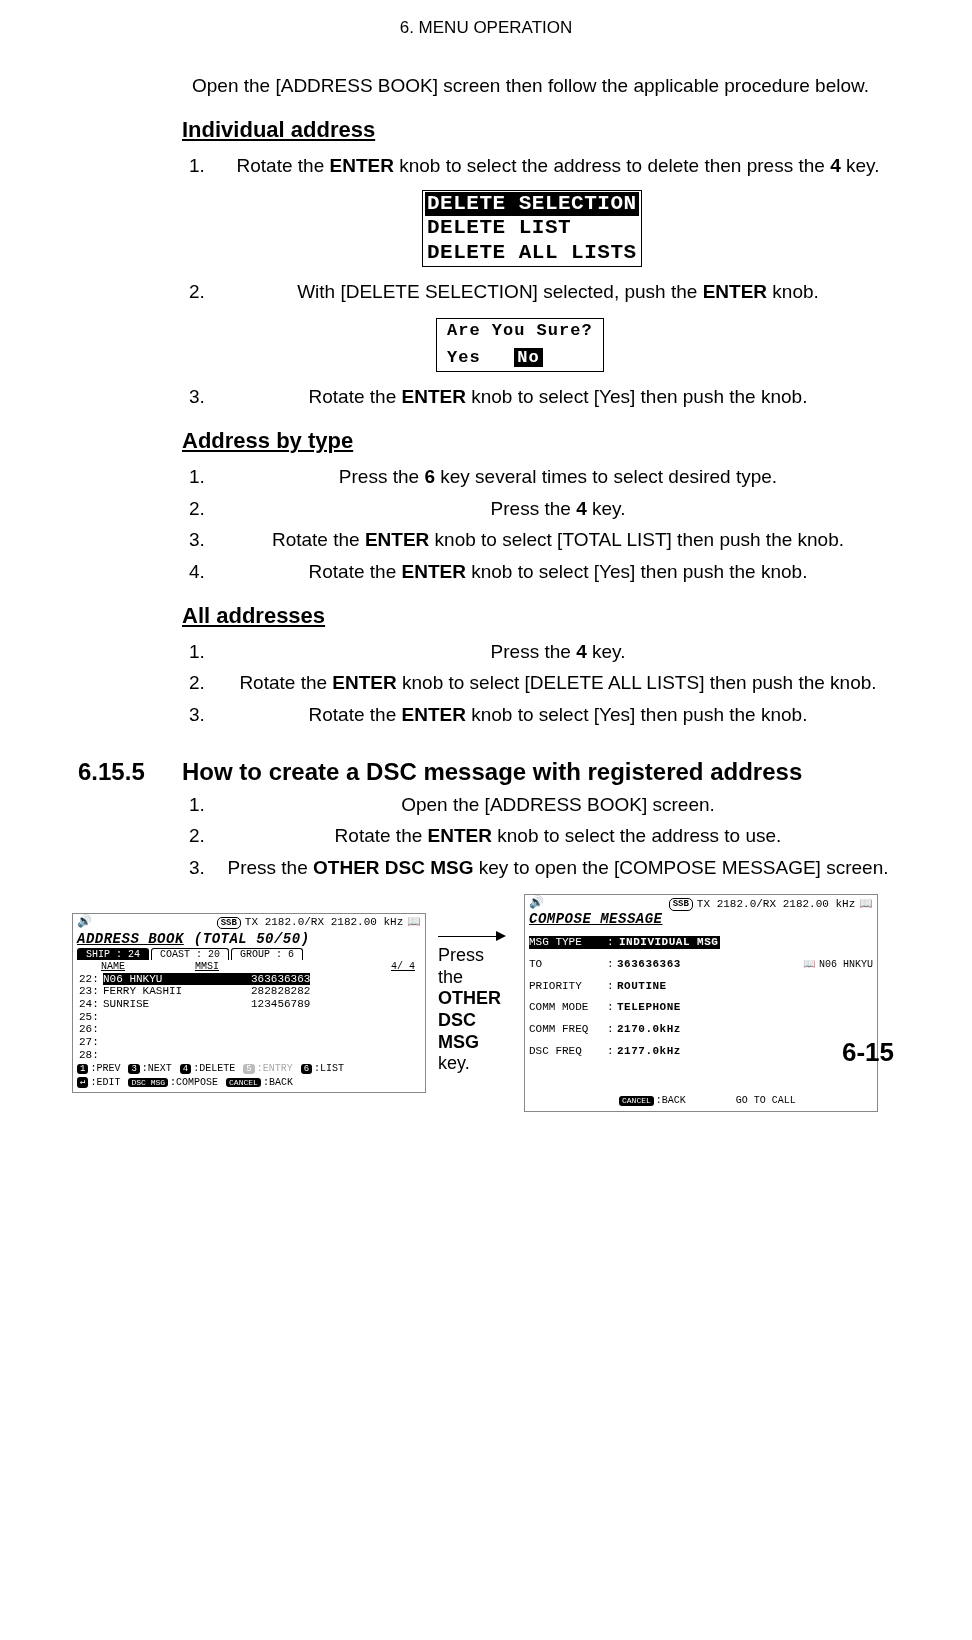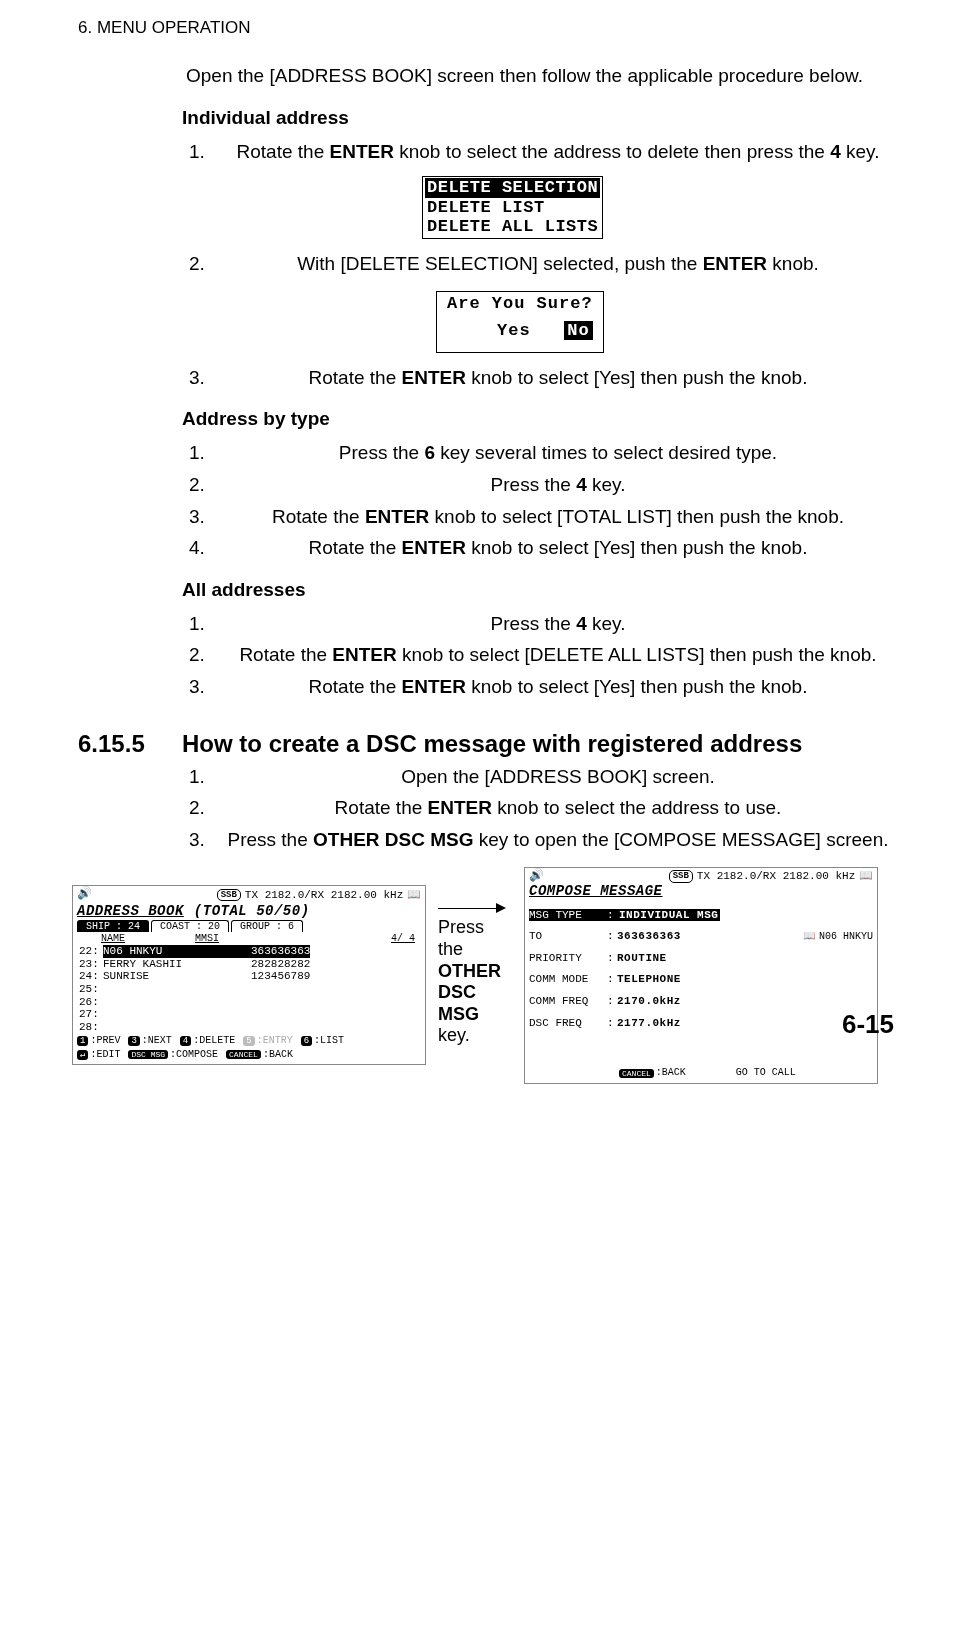--- a/index.html
+++ b/index.html
@@ -19,9 +19,9 @@
     box-sizing: border-box;
   }
   .chapter-head {
-    text-align: left;
+    text-align: center;
     font-size: 17px;
-    margin-bottom: 26px;
+    margin-bottom: 36px;
   }
   .section {
     display: flex;

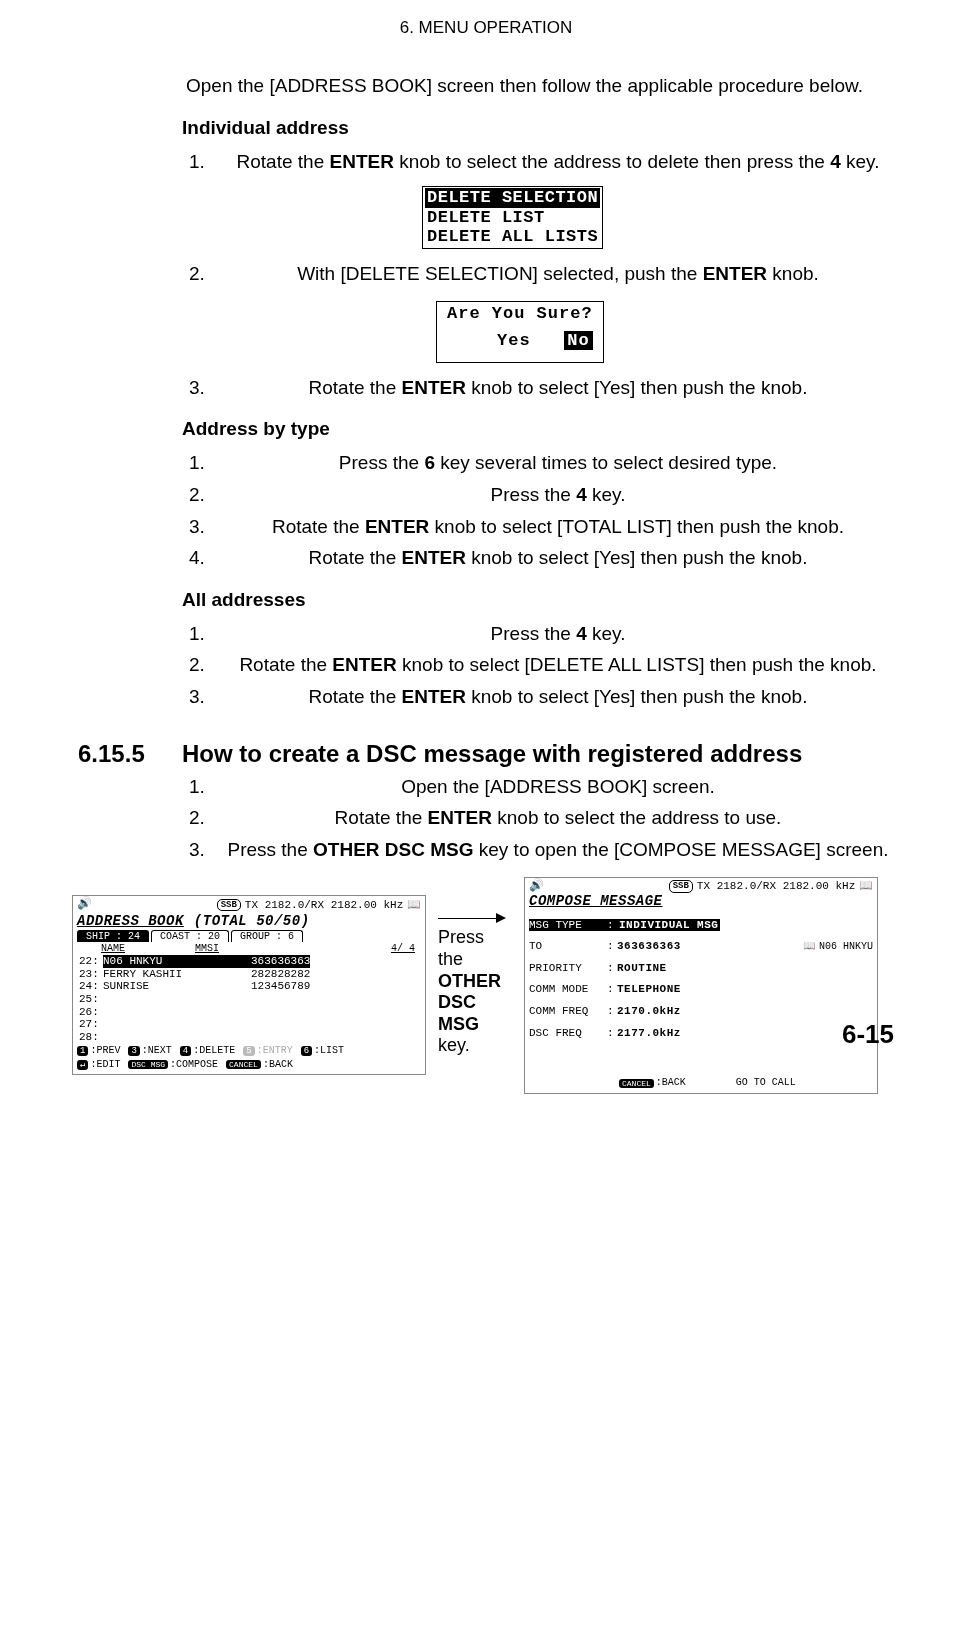--- a/index.html
+++ b/index.html
@@ -41,7 +41,7 @@
     margin-left: 104px;
   }
   .para {
-    margin: 10px 0 14px 4px;
+    margin: 10px 0 14px 10px;
     font-size: 19px;
     line-height: 1.3;
   }

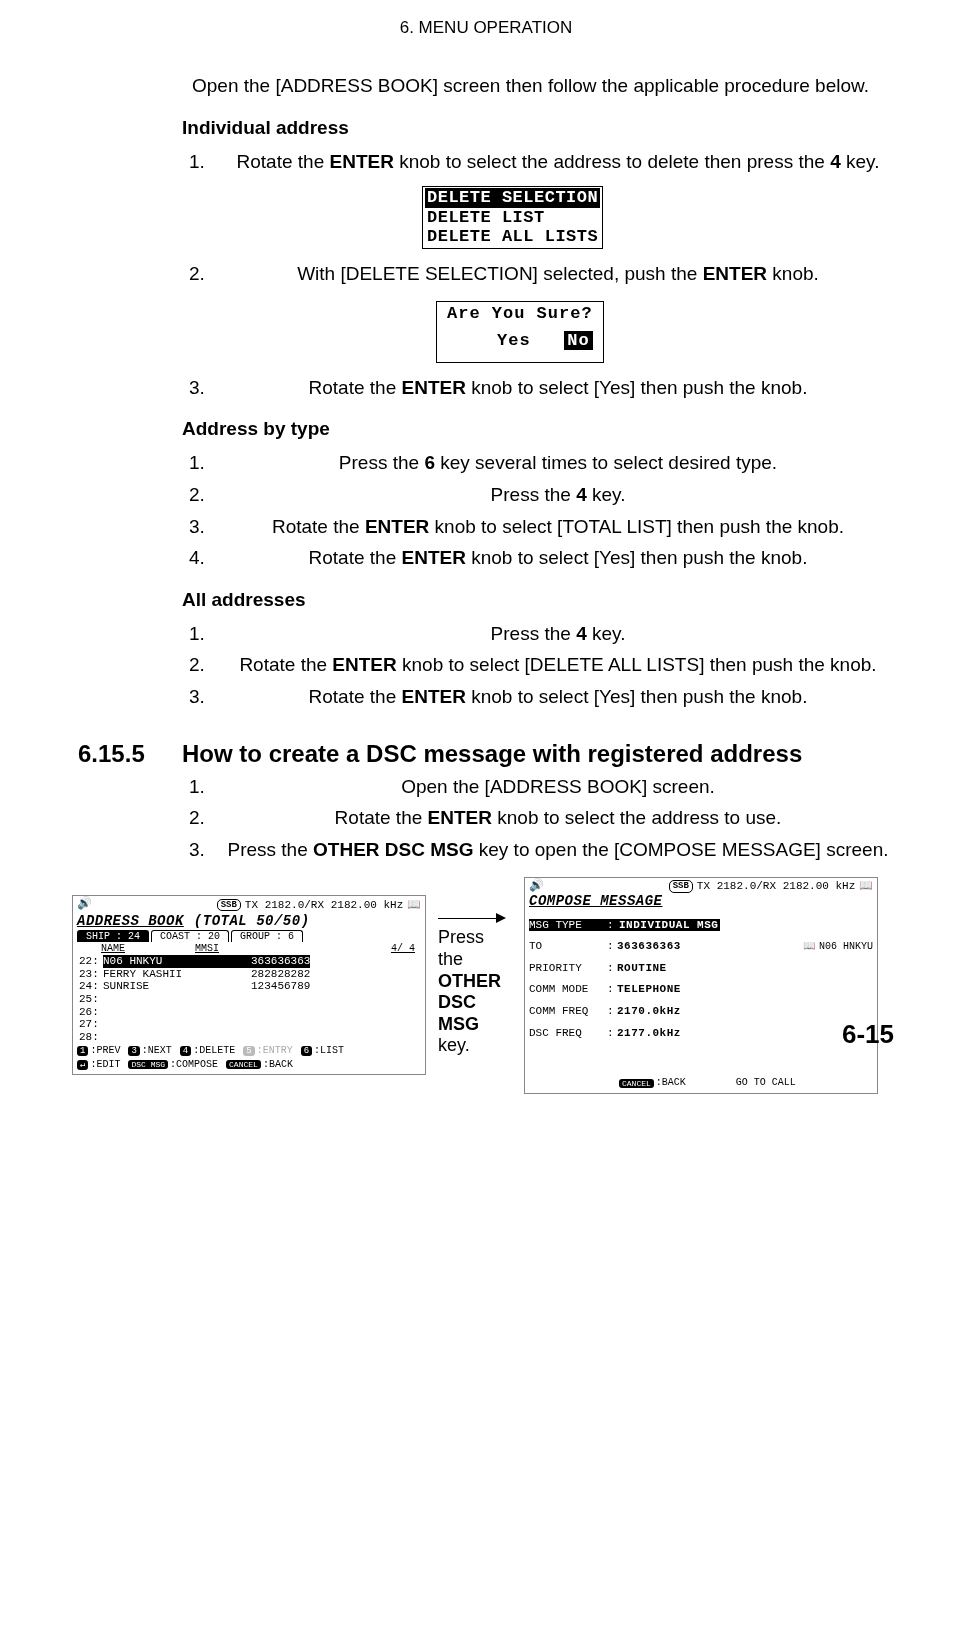--- a/index.html
+++ b/index.html
@@ -46,8 +46,9 @@
     line-height: 1.3;
   }
   .subhead {
-    font-size: 19px;
-    font-weight: bold;
+    font-size: 22px;
+    font-weight: bold;
+    text-decoration: underline;
     margin: 18px 0 10px 0;
   }
   ol.steps {

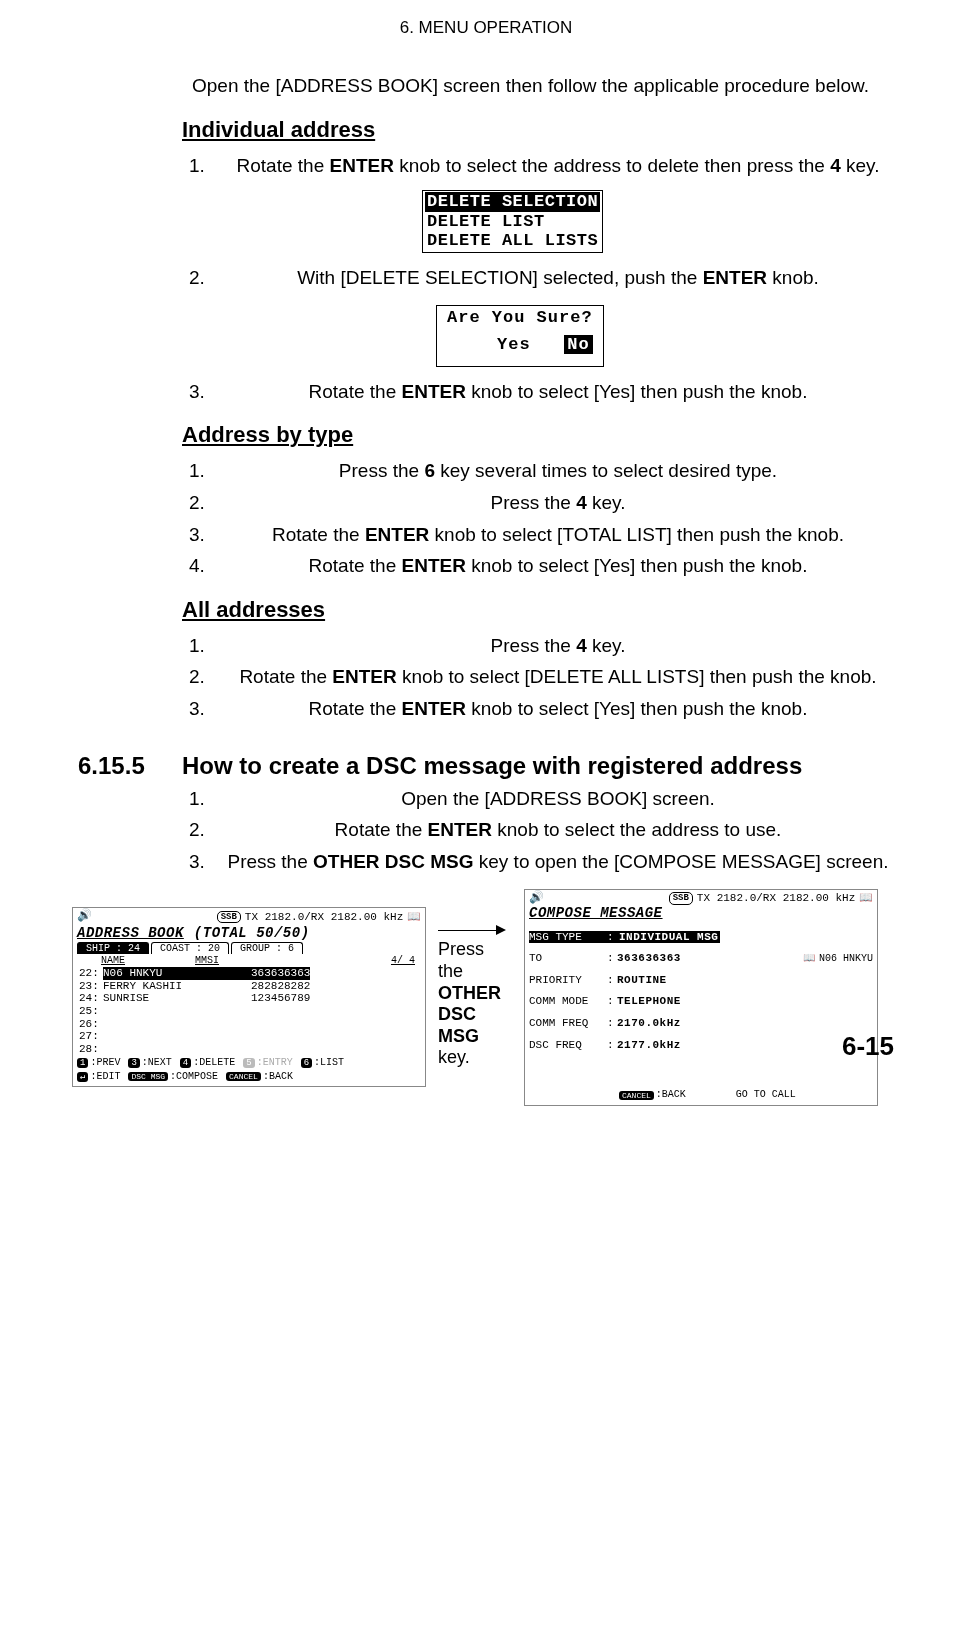--- a/index.html
+++ b/index.html
@@ -70,7 +70,7 @@
     display: inline-block;
     font-family: "Courier New", monospace;
     font-weight: bold;
-    font-size: 17px;
+    font-size: 21px;
     line-height: 1.15;
     padding: 1px 2px;
     margin: 4px 0 6px 240px;

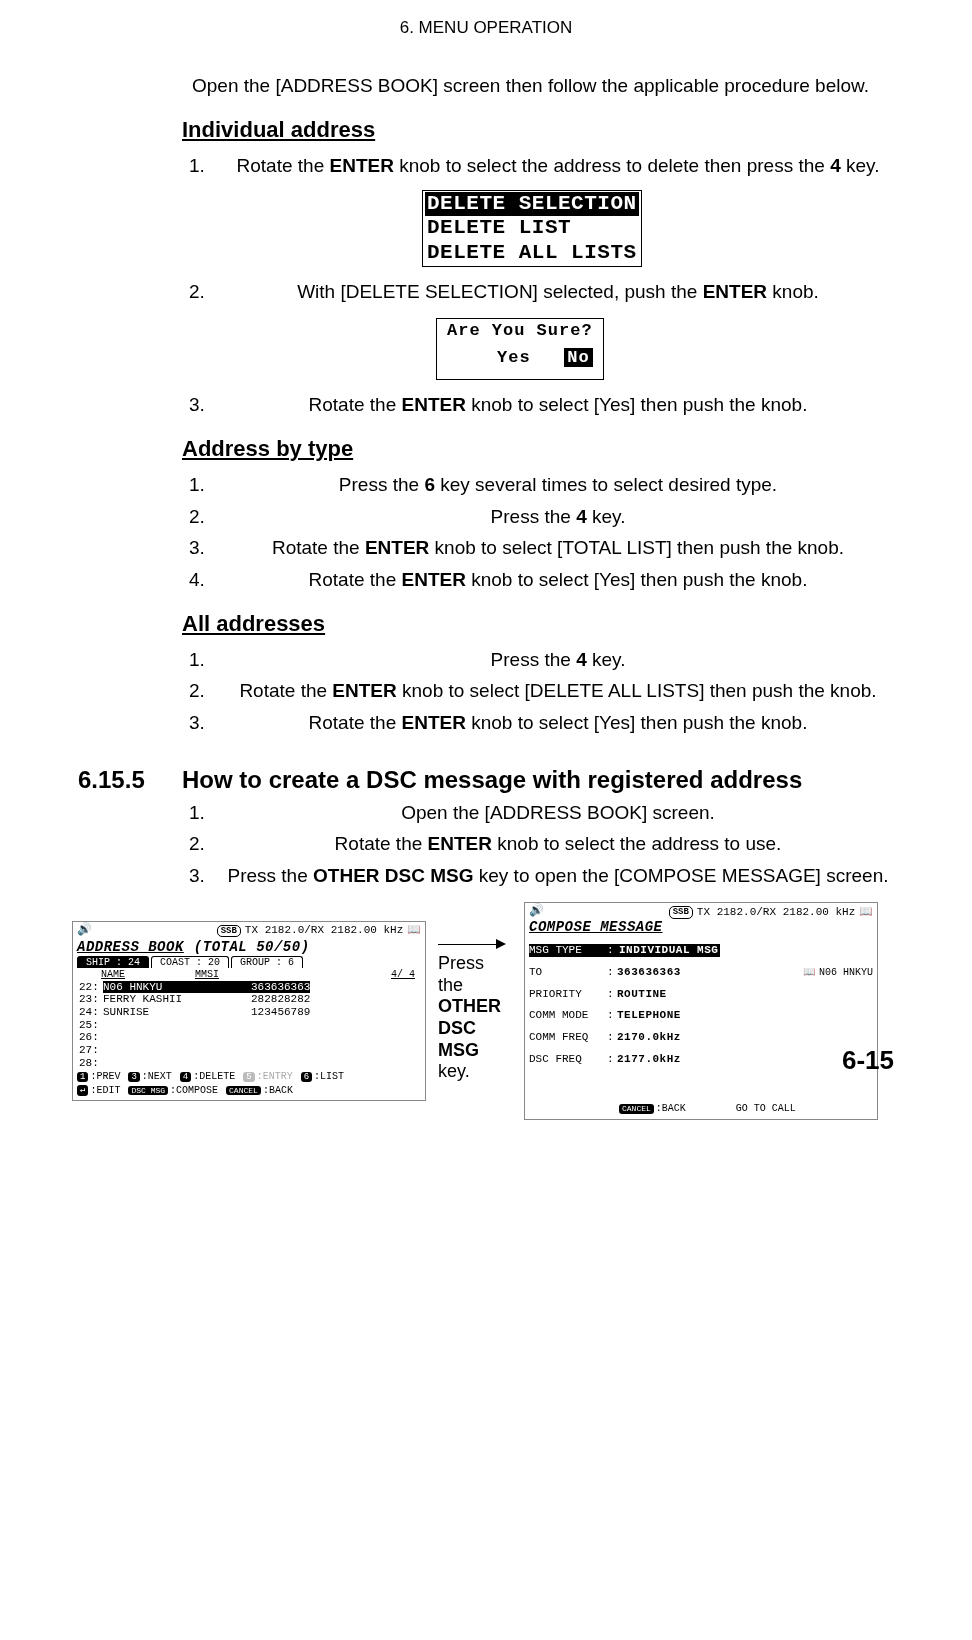--- a/index.html
+++ b/index.html
@@ -93,9 +93,9 @@
     font-family: "Courier New", monospace;
     font-weight: bold;
     font-size: 17px;
-    padding: 2px 10px 12px 10px;
+    padding: 2px 10px 4px 10px;
     margin: 6px 1px 6px 254px;
-    text-align: right;
+    text-align: left;
     letter-spacing: 1px;
   }
   .confirm-row2 { margin-top: 8px; }

